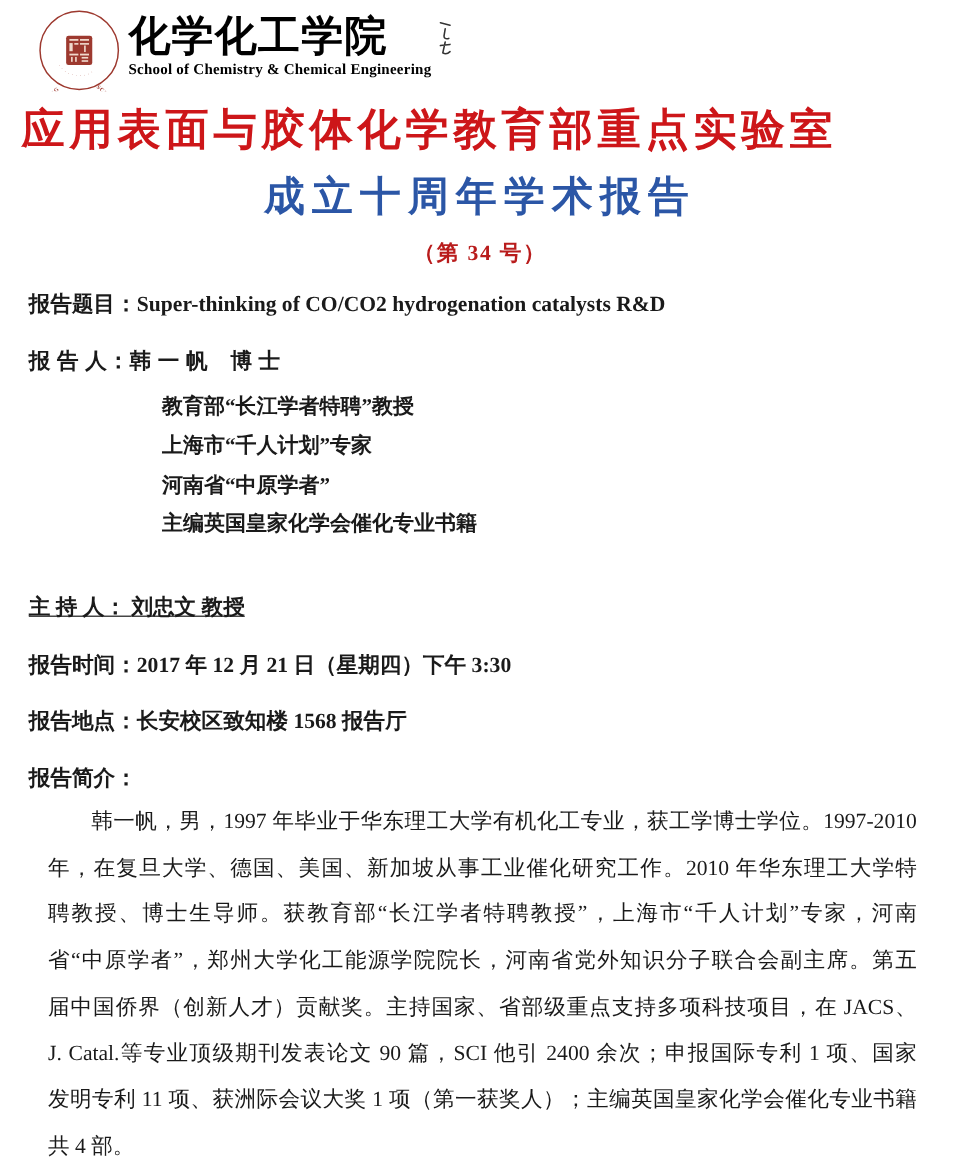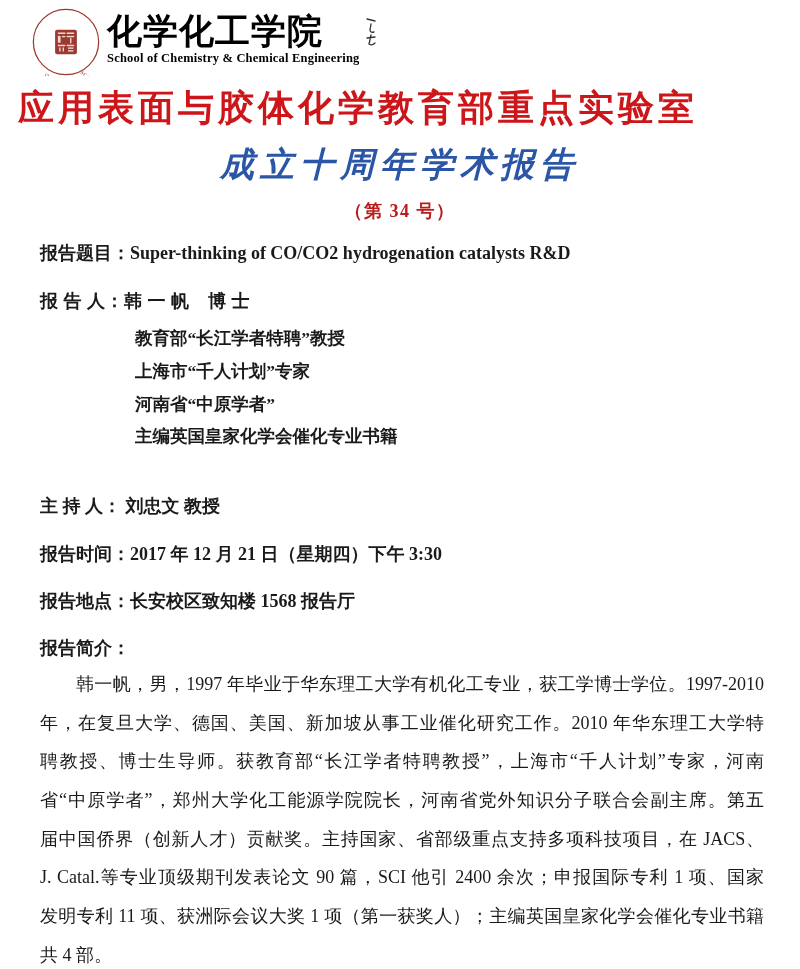--- a/index.html
+++ b/index.html
@@ -30,7 +30,7 @@
   .title-blue {
     position:absolute; top:147px; left:0; width:800px; text-align:center;
     font-family:"Liberation Sans","DejaVu Sans",sans-serif;
-    font-weight:bold; font-size:34px; letter-spacing:6px; color:var(--title-blue); line-height:1;font-style:italic;
+    font-weight:bold; font-size:34px; letter-spacing:6px; color:var(--title-blue); line-height:1;
   }
   .issue-no {
     position:absolute; top:201px; left:0; width:800px; text-align:center;

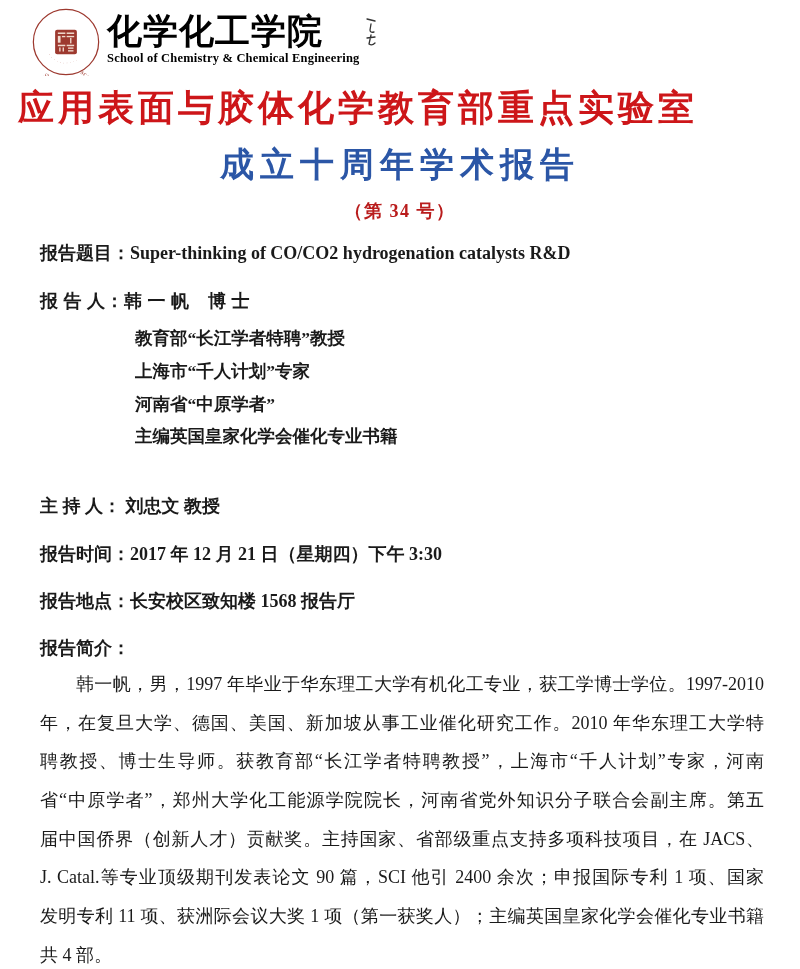--- a/index.html
+++ b/index.html
@@ -37,7 +37,7 @@
     font-weight:bold; font-size:18px; letter-spacing:1.5px; color:#b91c1c; line-height:1.2;
   }
   
-  .row { position:absolute; left:40px; right:36px; font-size:18px; font-weight:bold; line-height:1.25; white-space:nowrap; }
+  .row { position:absolute; left:24px; right:36px; font-size:18px; font-weight:bold; line-height:1.25; white-space:nowrap; }
   .row .label { font-weight:bold; }
   .row .value { font-weight:bold; }
   #row-title    { top:242px; }

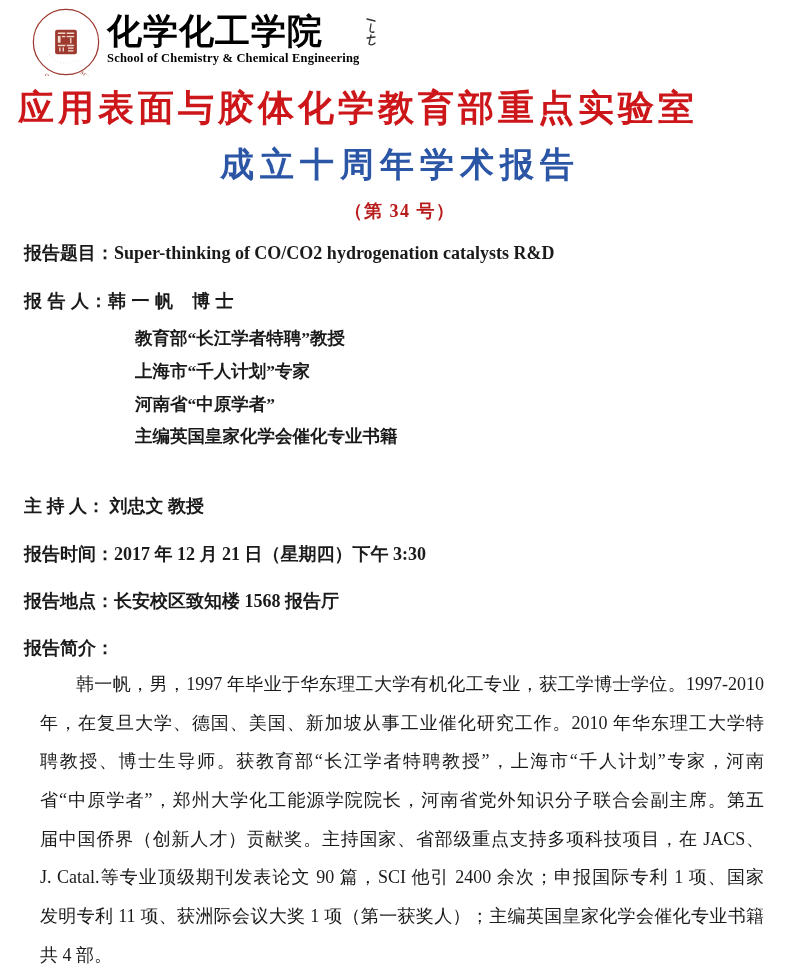--- a/index.html
+++ b/index.html
@@ -42,7 +42,7 @@
   .row .value { font-weight:bold; }
   #row-title    { top:242px; }
   #row-speaker  { top:290px; letter-spacing:0.5px; }
-  #row-host     { top:495px; }
+  #row-host     { top:495px;text-decoration:underline; }
   #row-time     { top:543px; }
   #row-location { top:590px; }
   #row-intro    { top:637px; }

